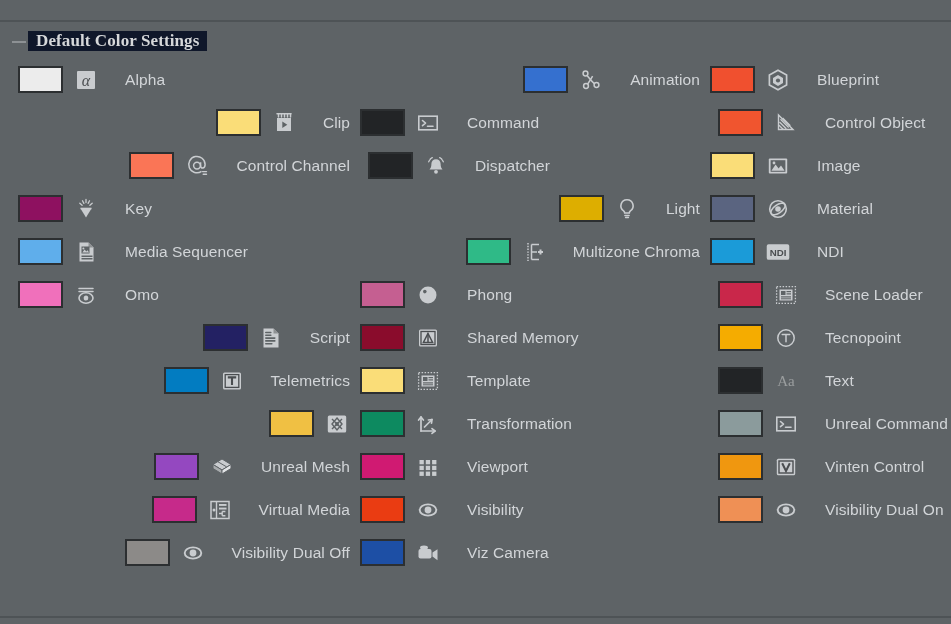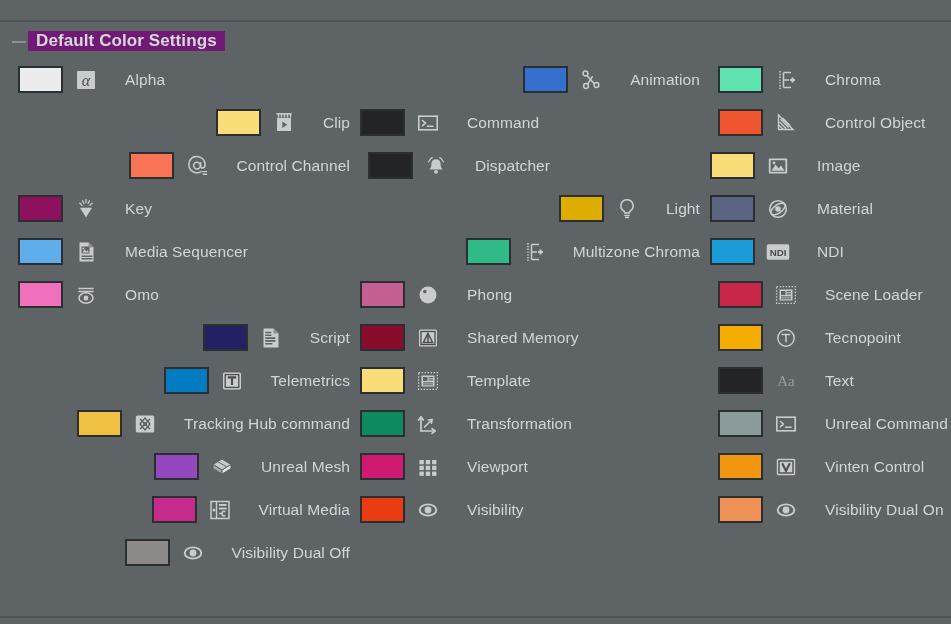--- a/index.html
+++ b/index.html
@@ -23,11 +23,12 @@
     font-size: 17px;
     font-weight: bold;
     color: #d6d8da;
-    background: #701a75;
+    background: #0f172a;
     padding: 0 8px;
     letter-spacing: 0.1px;
     white-space: nowrap;
     z-index: 5;
+    font-family: Liberation Serif, serif;
   }
   .title-dash {
     position: absolute;

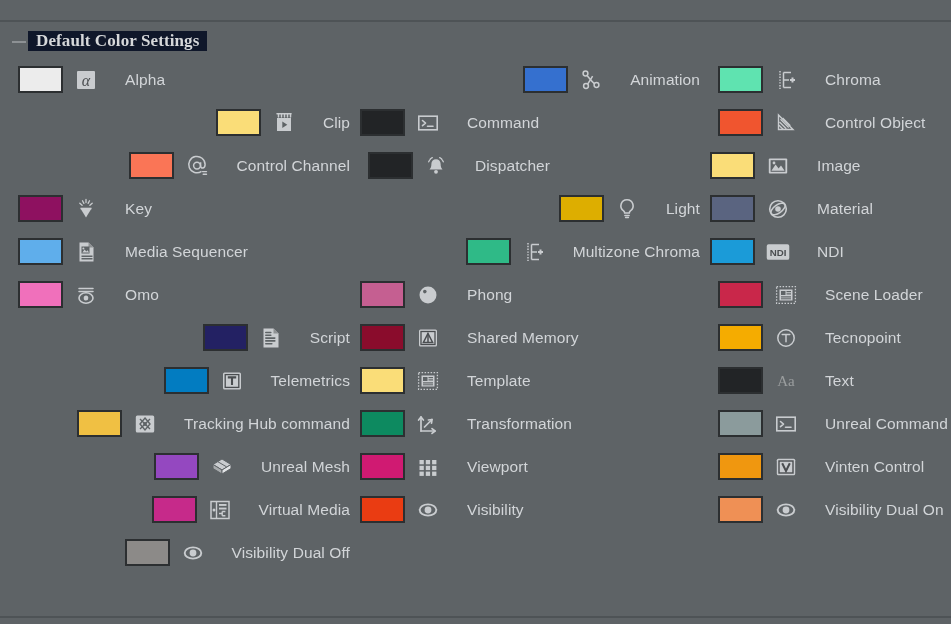--- a/index.html
+++ b/index.html
@@ -109,6 +109,17 @@
         </span>
         <span class="label">Animation</span>
       </div>
+      <div class="row c3">
+        <div class="swatch" title="#f0502f" style="background: rgb(240, 80, 47);"></div>
+        <span class="icon">
+          <svg width="24" height="24" viewBox="0 0 24 24">
+            <path d="M12 2.3 L20.6 7.1 v9.8 L12 21.7 L3.4 16.9 V7.1 Z" fill="none" stroke="#c9cccf" stroke-width="1.7"></path>
+            <path d="M12 7 L17 10 v5 L12 18 L7 15 v-5 Z" fill="#c9cccf"></path>
+            <circle cx="12" cy="12.5" r="2.1" fill="#5e6366"></circle>
+          </svg>
+        </span>
+        <span class="label">Blueprint</span>
+      </div>
       <div class="row c1">
         <div class="swatch" title="#5fe3b0" style="background: rgb(95, 227, 176);"></div>
         <span class="icon">

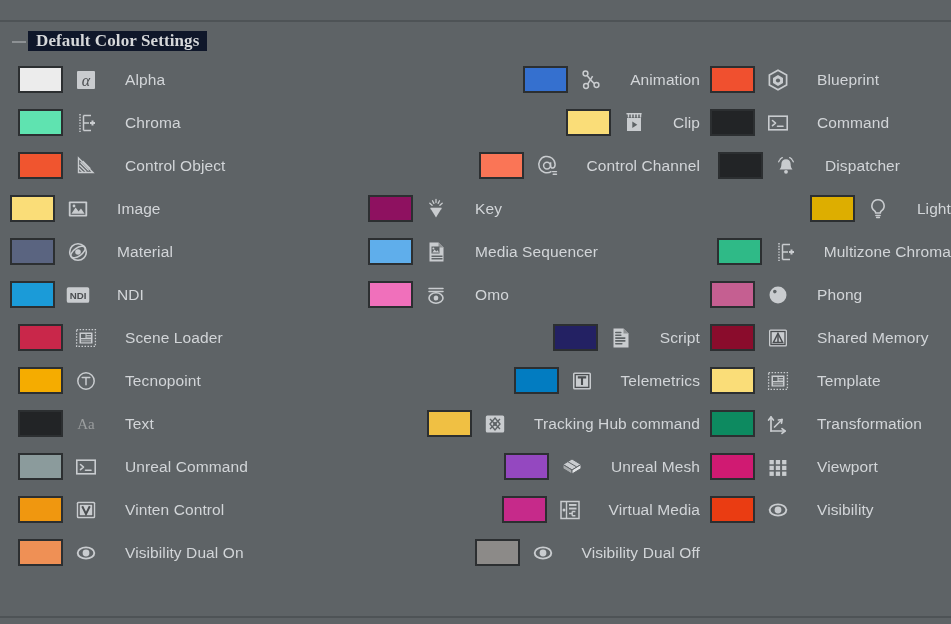--- a/index.html
+++ b/index.html
@@ -120,22 +120,6 @@
         </span>
         <span class="label">Blueprint</span>
       </div>
-      <div class="row c1">
-        <div class="swatch" title="#5fe3b0" style="background: rgb(95, 227, 176);"></div>
-        <span class="icon">
-          <svg width="24" height="24" viewBox="0 0 24 24">
-            <g stroke="#c9cccf" stroke-width="1.5" fill="none">
-              <path d="M6 3 v18" stroke-dasharray="1.4 1.4"></path>
-              <path d="M9.5 4.5 h7.5 M9.5 4.5 v15 M9.5 19.5 h7.5"></path>
-              <path d="M10 12 h5"></path>
-            </g>
-            <g stroke="#c9cccf" stroke-width="2">
-              <path d="M18.5 9.5 v5 M16 12 h5"></path>
-            </g>
-          </svg>
-        </span>
-        <span class="label">Chroma</span>
-      </div>
       <div class="row c2">
         <div class="swatch" title="#fadd78" style="background: rgb(250, 221, 120);"></div>
         <span class="icon">

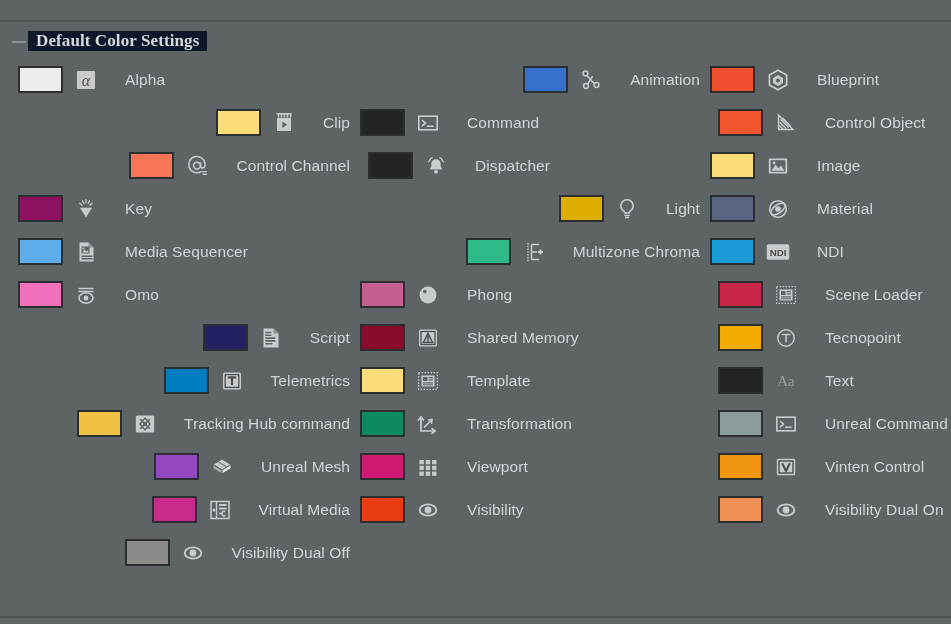--- a/index.html
+++ b/index.html
@@ -402,7 +402,6 @@
             <circle cx="12" cy="12" r="1.9" fill="#5e6366"></circle>
           </svg>
         </span>
-        <span class="label">Tracking Hub command</span>
       </div>
       <div class="row c3">
         <div class="swatch" title="#0d8a60" style="background: rgb(13, 138, 96);"></div>

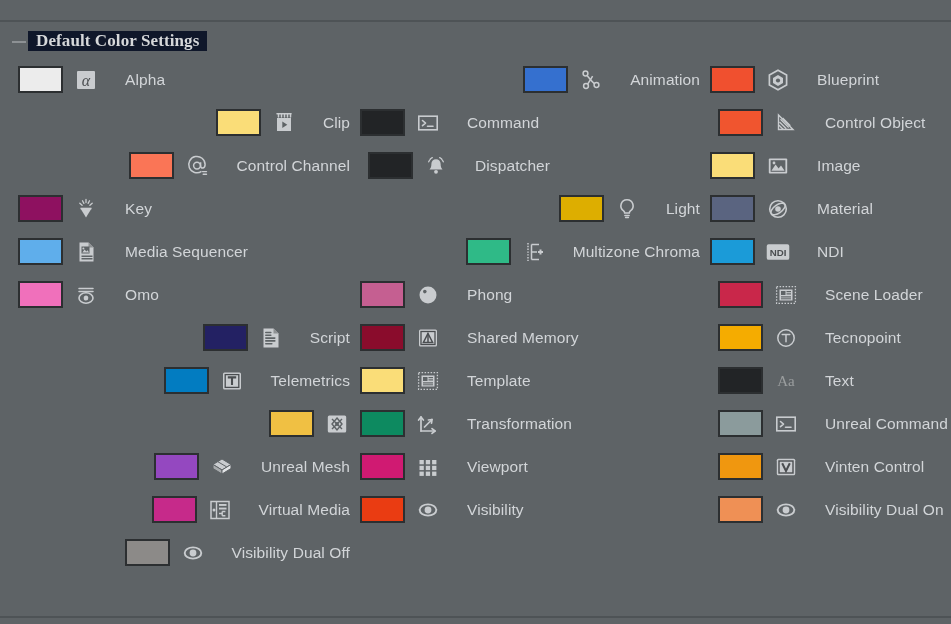--- a/index.html
+++ b/index.html
@@ -520,6 +520,17 @@
         </span>
         <span class="label">Visibility Dual Off</span>
       </div>
+      <div class="row c3">
+        <div class="swatch" title="#1d4fa5" style="background: rgb(29, 79, 165);"></div>
+        <span class="icon">
+          <svg width="24" height="24" viewBox="0 0 24 24">
+            <rect x="2.5" y="8" width="13" height="9.5" rx="2" fill="#c9cccf"></rect>
+            <path d="M16.5 11.5 L21.5 8.2 v11 L16.5 15.5 Z" fill="#c9cccf"></path>
+            <ellipse cx="8" cy="6.6" rx="4" ry="2" fill="#c9cccf"></ellipse>
+          </svg>
+        </span>
+        <span class="label">Viz Camera</span>
+      </div>
     </div>
 </div>
 

